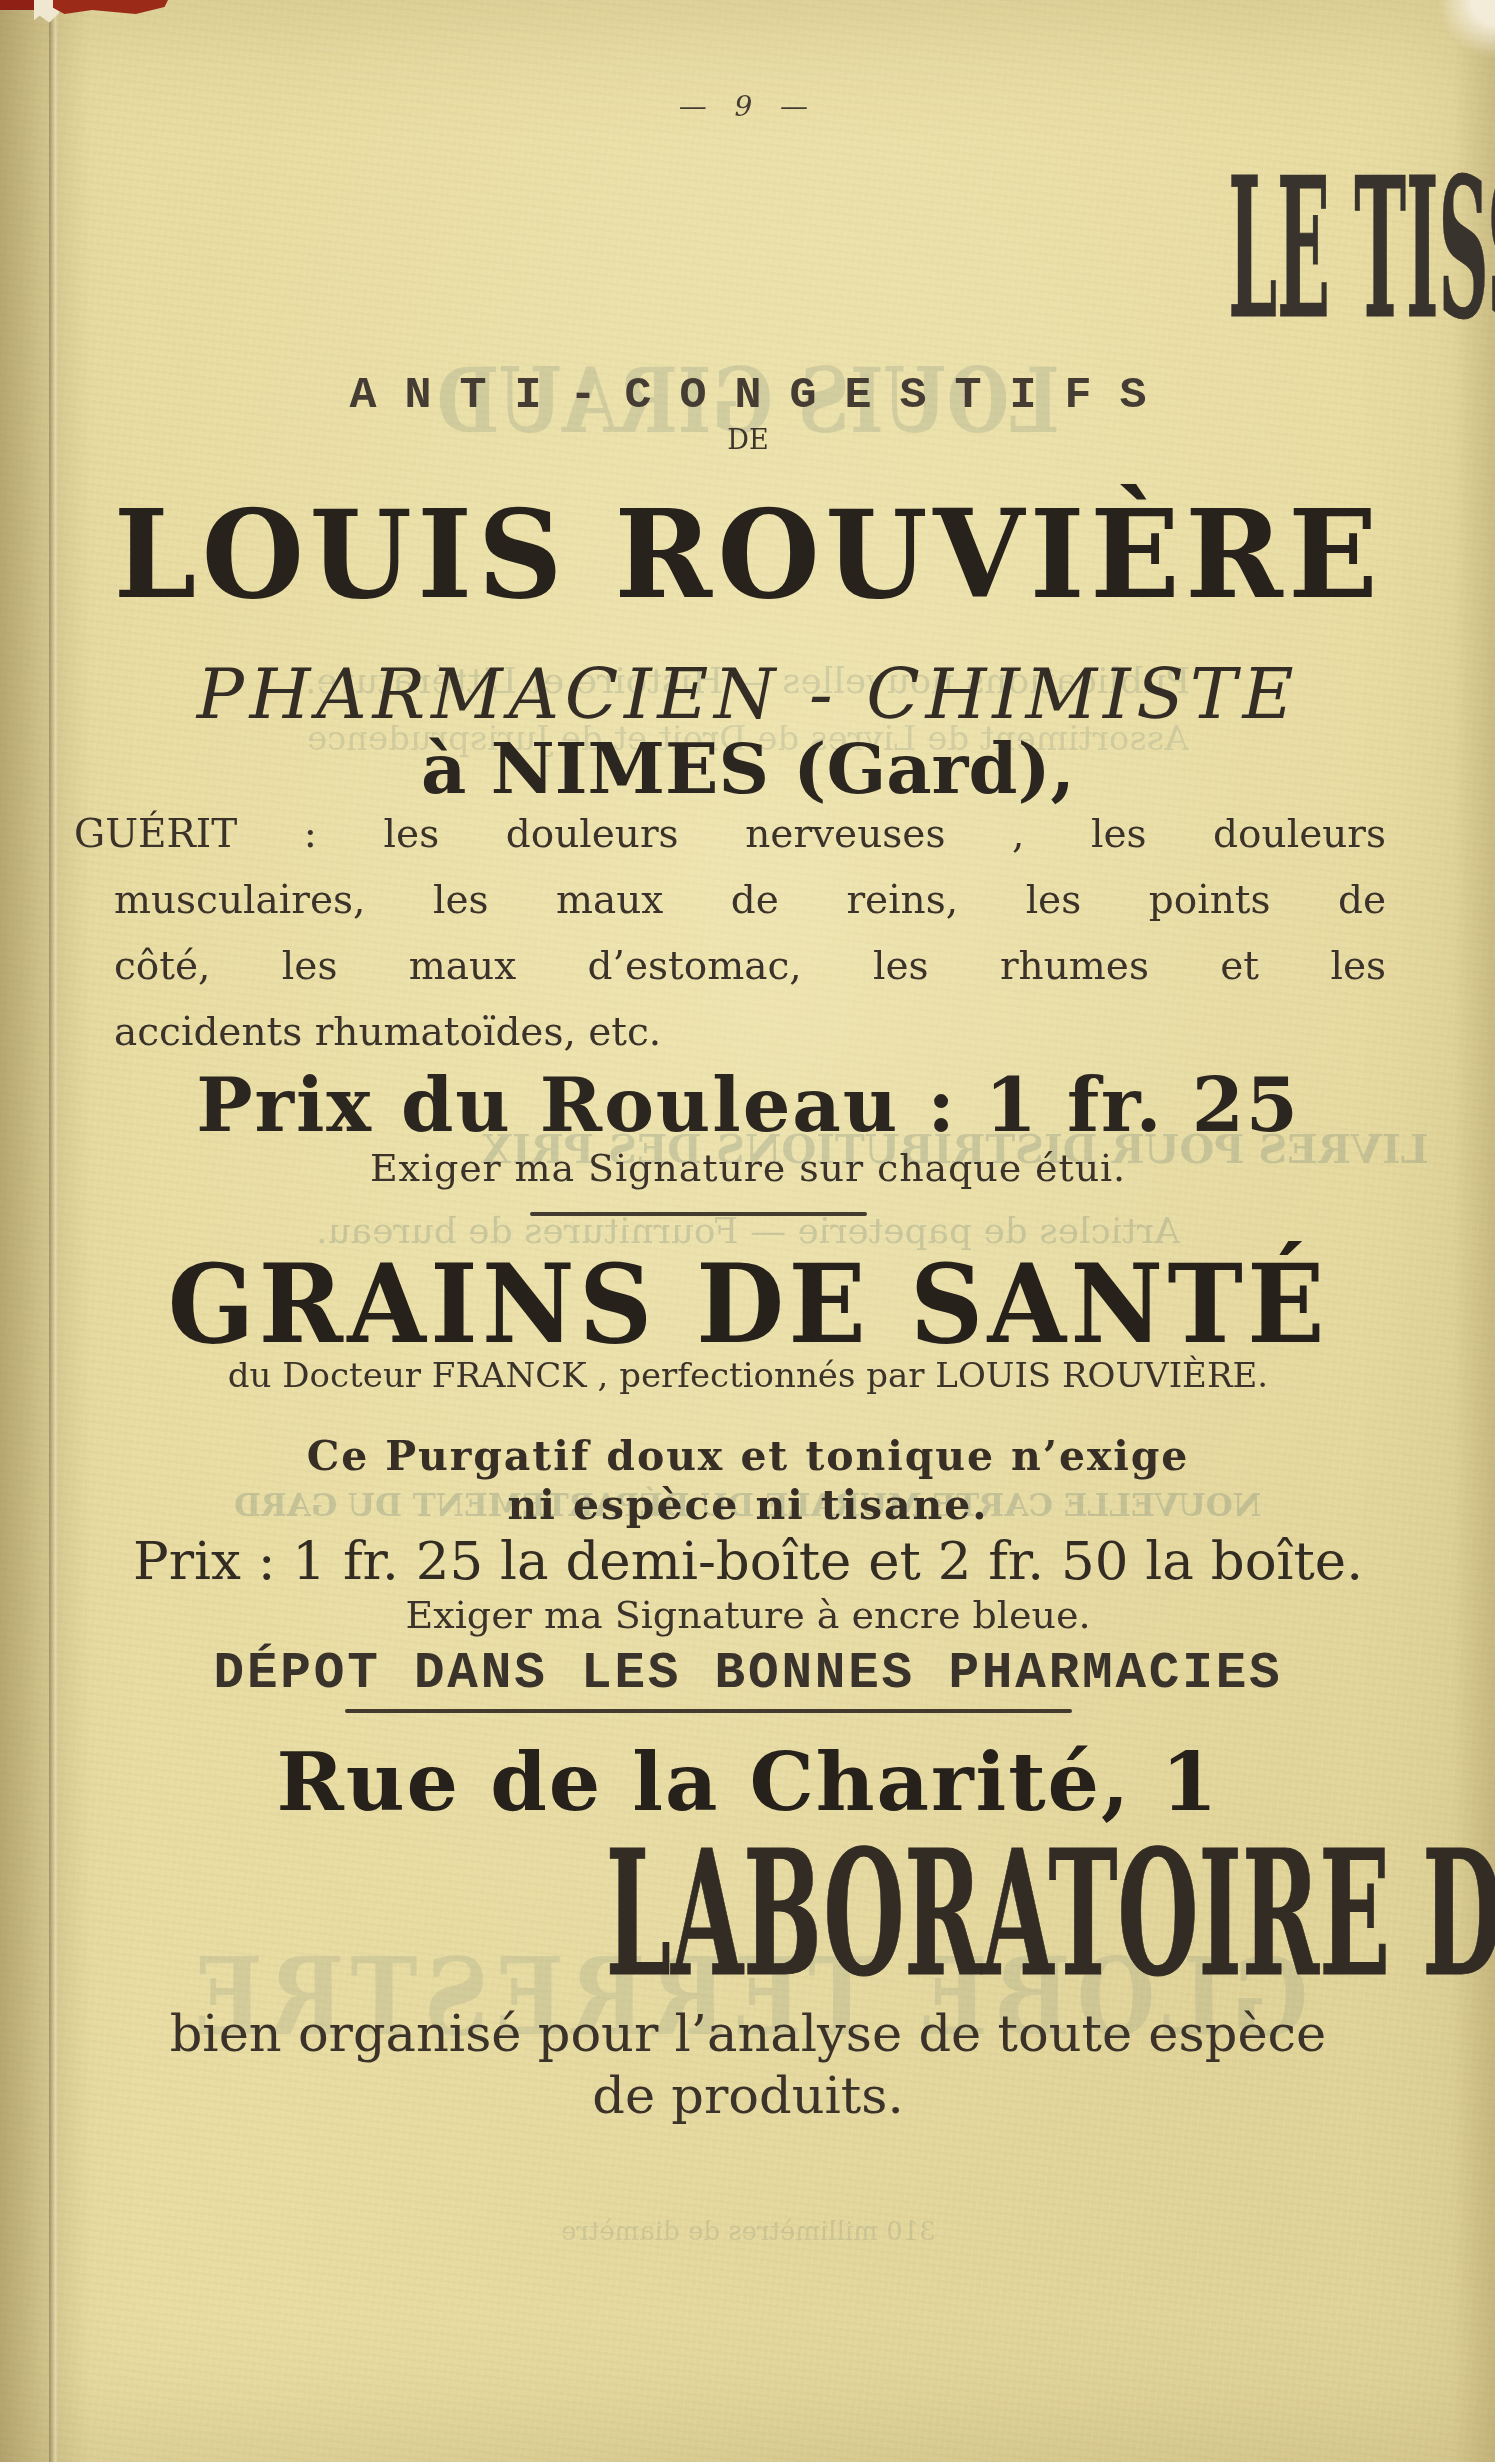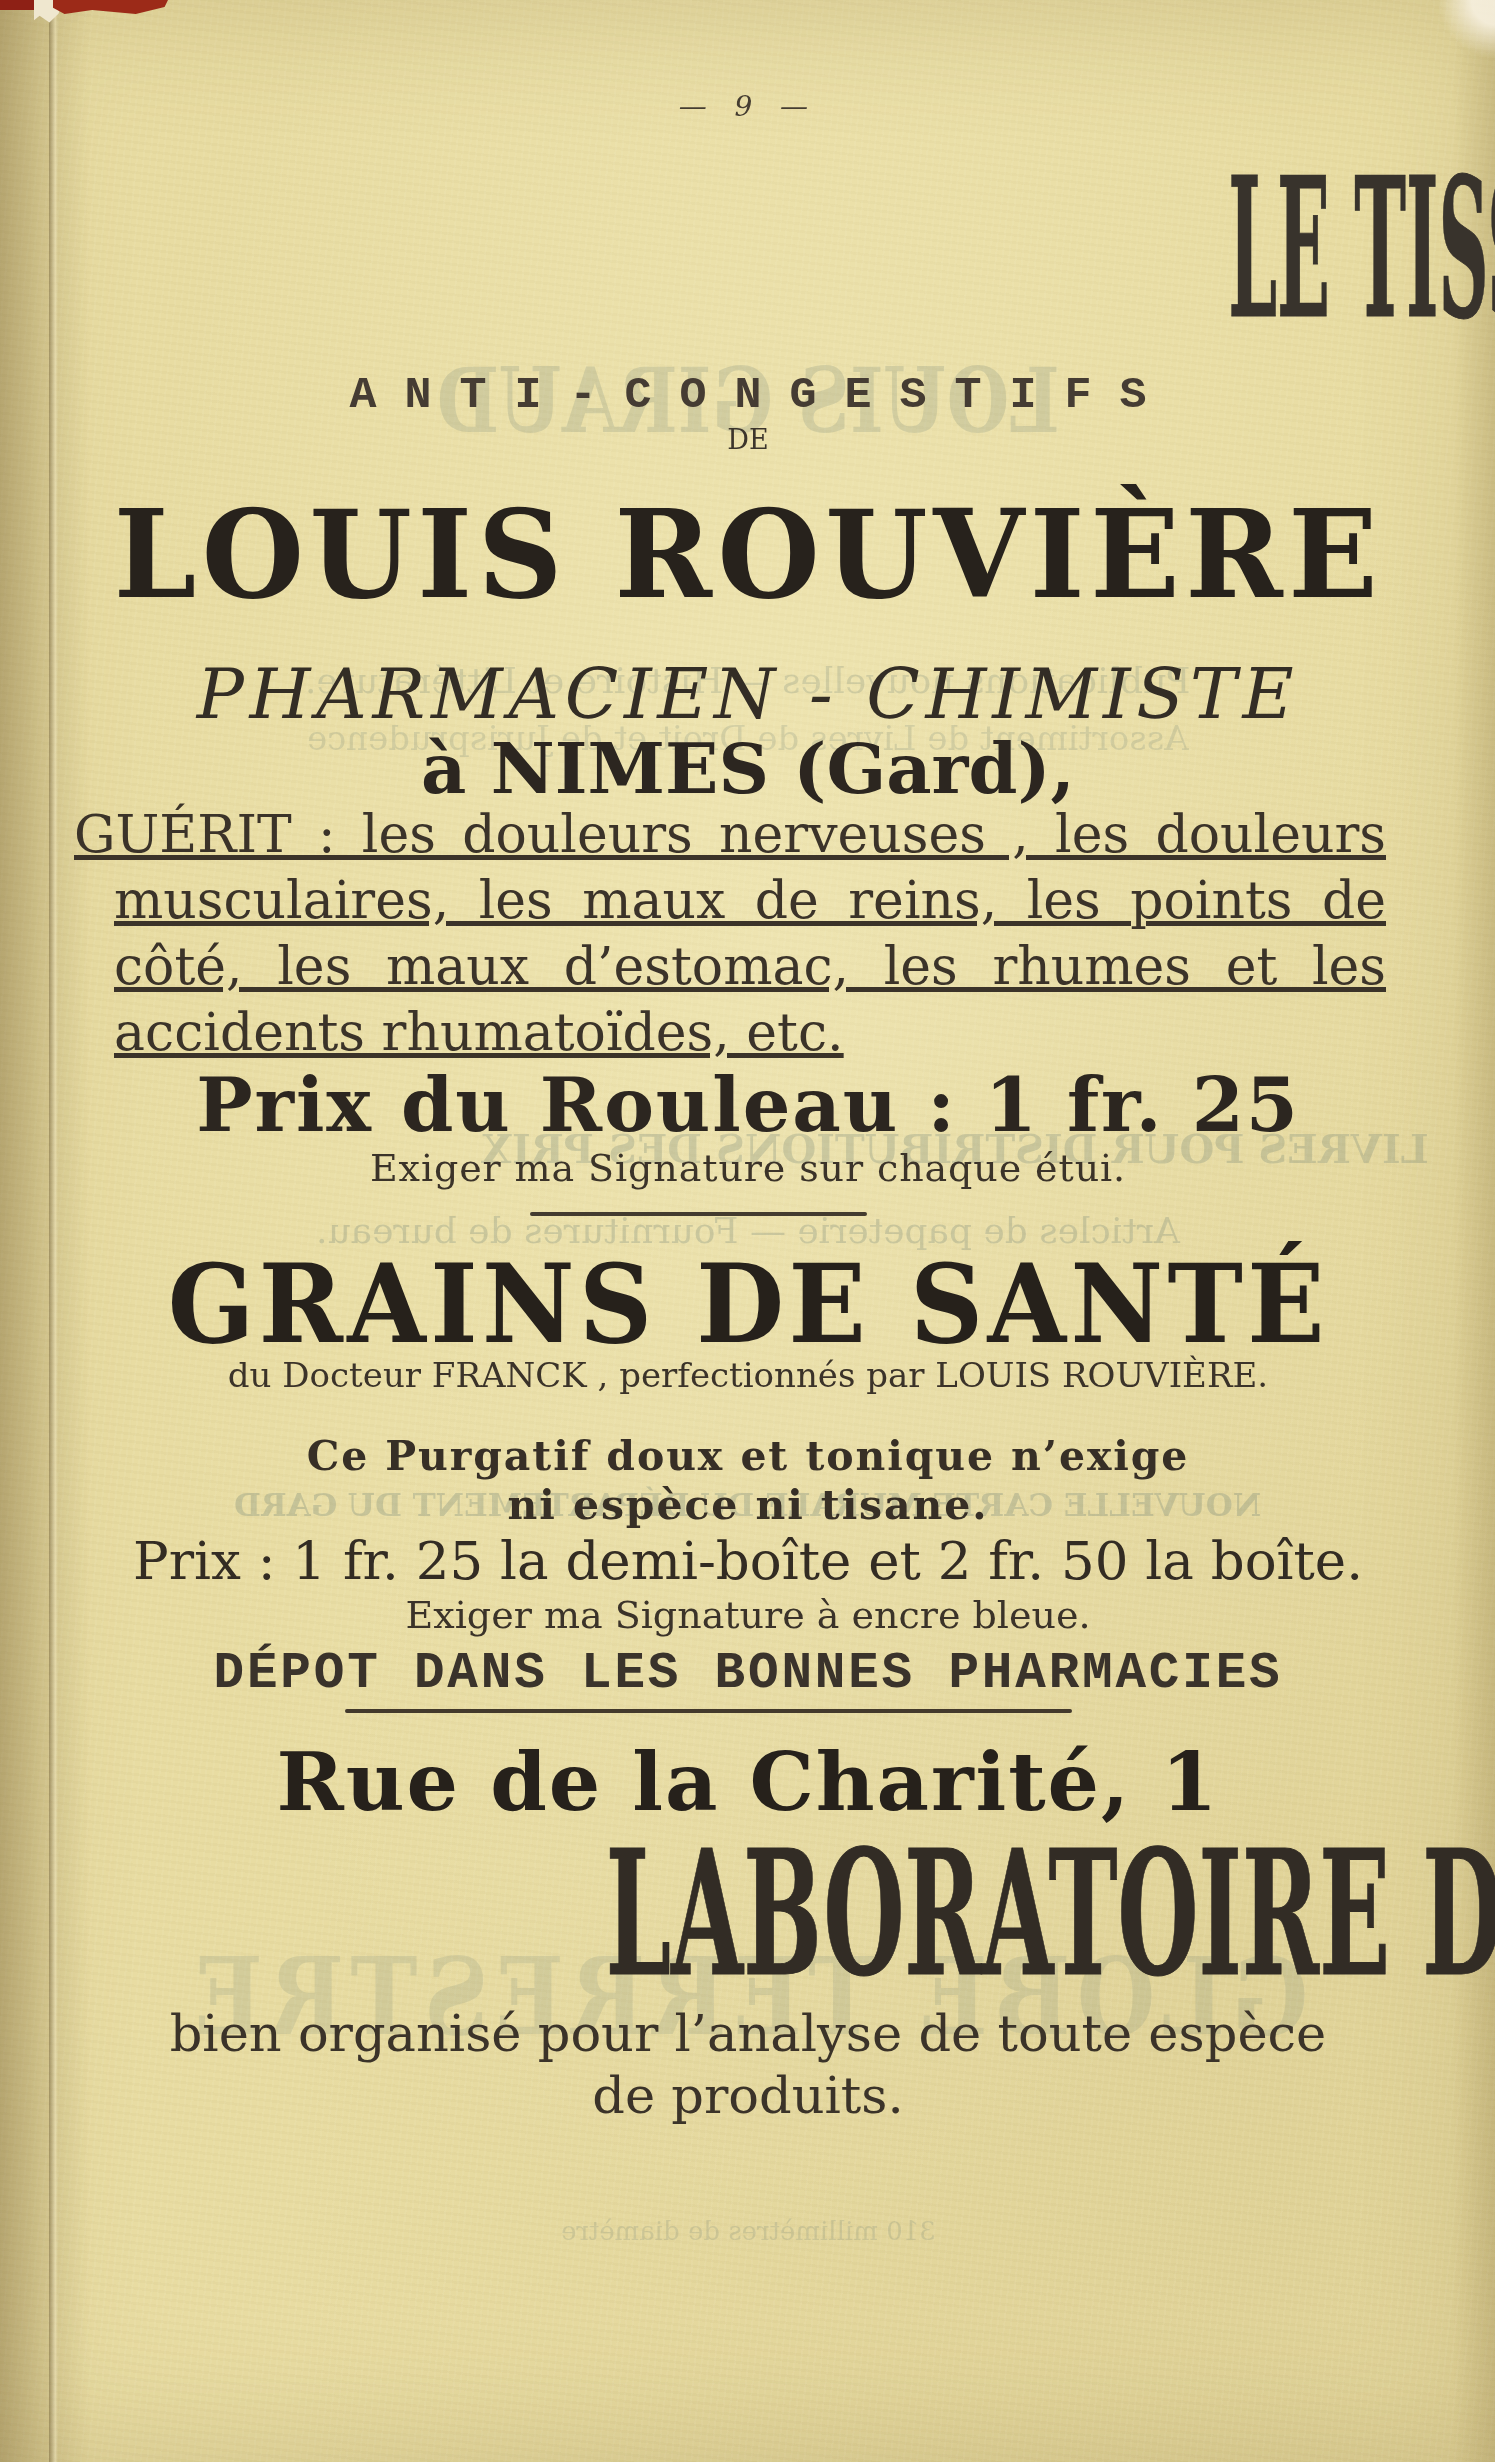--- a/index.html
+++ b/index.html
@@ -48,7 +48,7 @@
   .rouviere .squeeze{transform:scaleX(0.97);transform-origin:50% 0;}
   .pharma{top:653px;font-size:70px;font-style:italic;letter-spacing:5.7px;color:#332d25;}
   .nimes{top:727px;font-size:70px;font-weight:bold;color:#2c2620;}
-  .cures{position:absolute;left:74px;top:801px;width:1312px;font-size:52px;line-height:66px;color:#3b3329;text-decoration:underline;}
+  .cures{position:absolute;left:74px;top:801px;width:1312px;font-size:39px;line-height:66px;color:#3b3329;}
   .cures .l{text-align:justify;text-align-last:justify;}
   .cures .l2,.cures .l3{padding-left:40px;}
   .cures .l4{text-align:left;text-align-last:left;padding-left:40px;}

